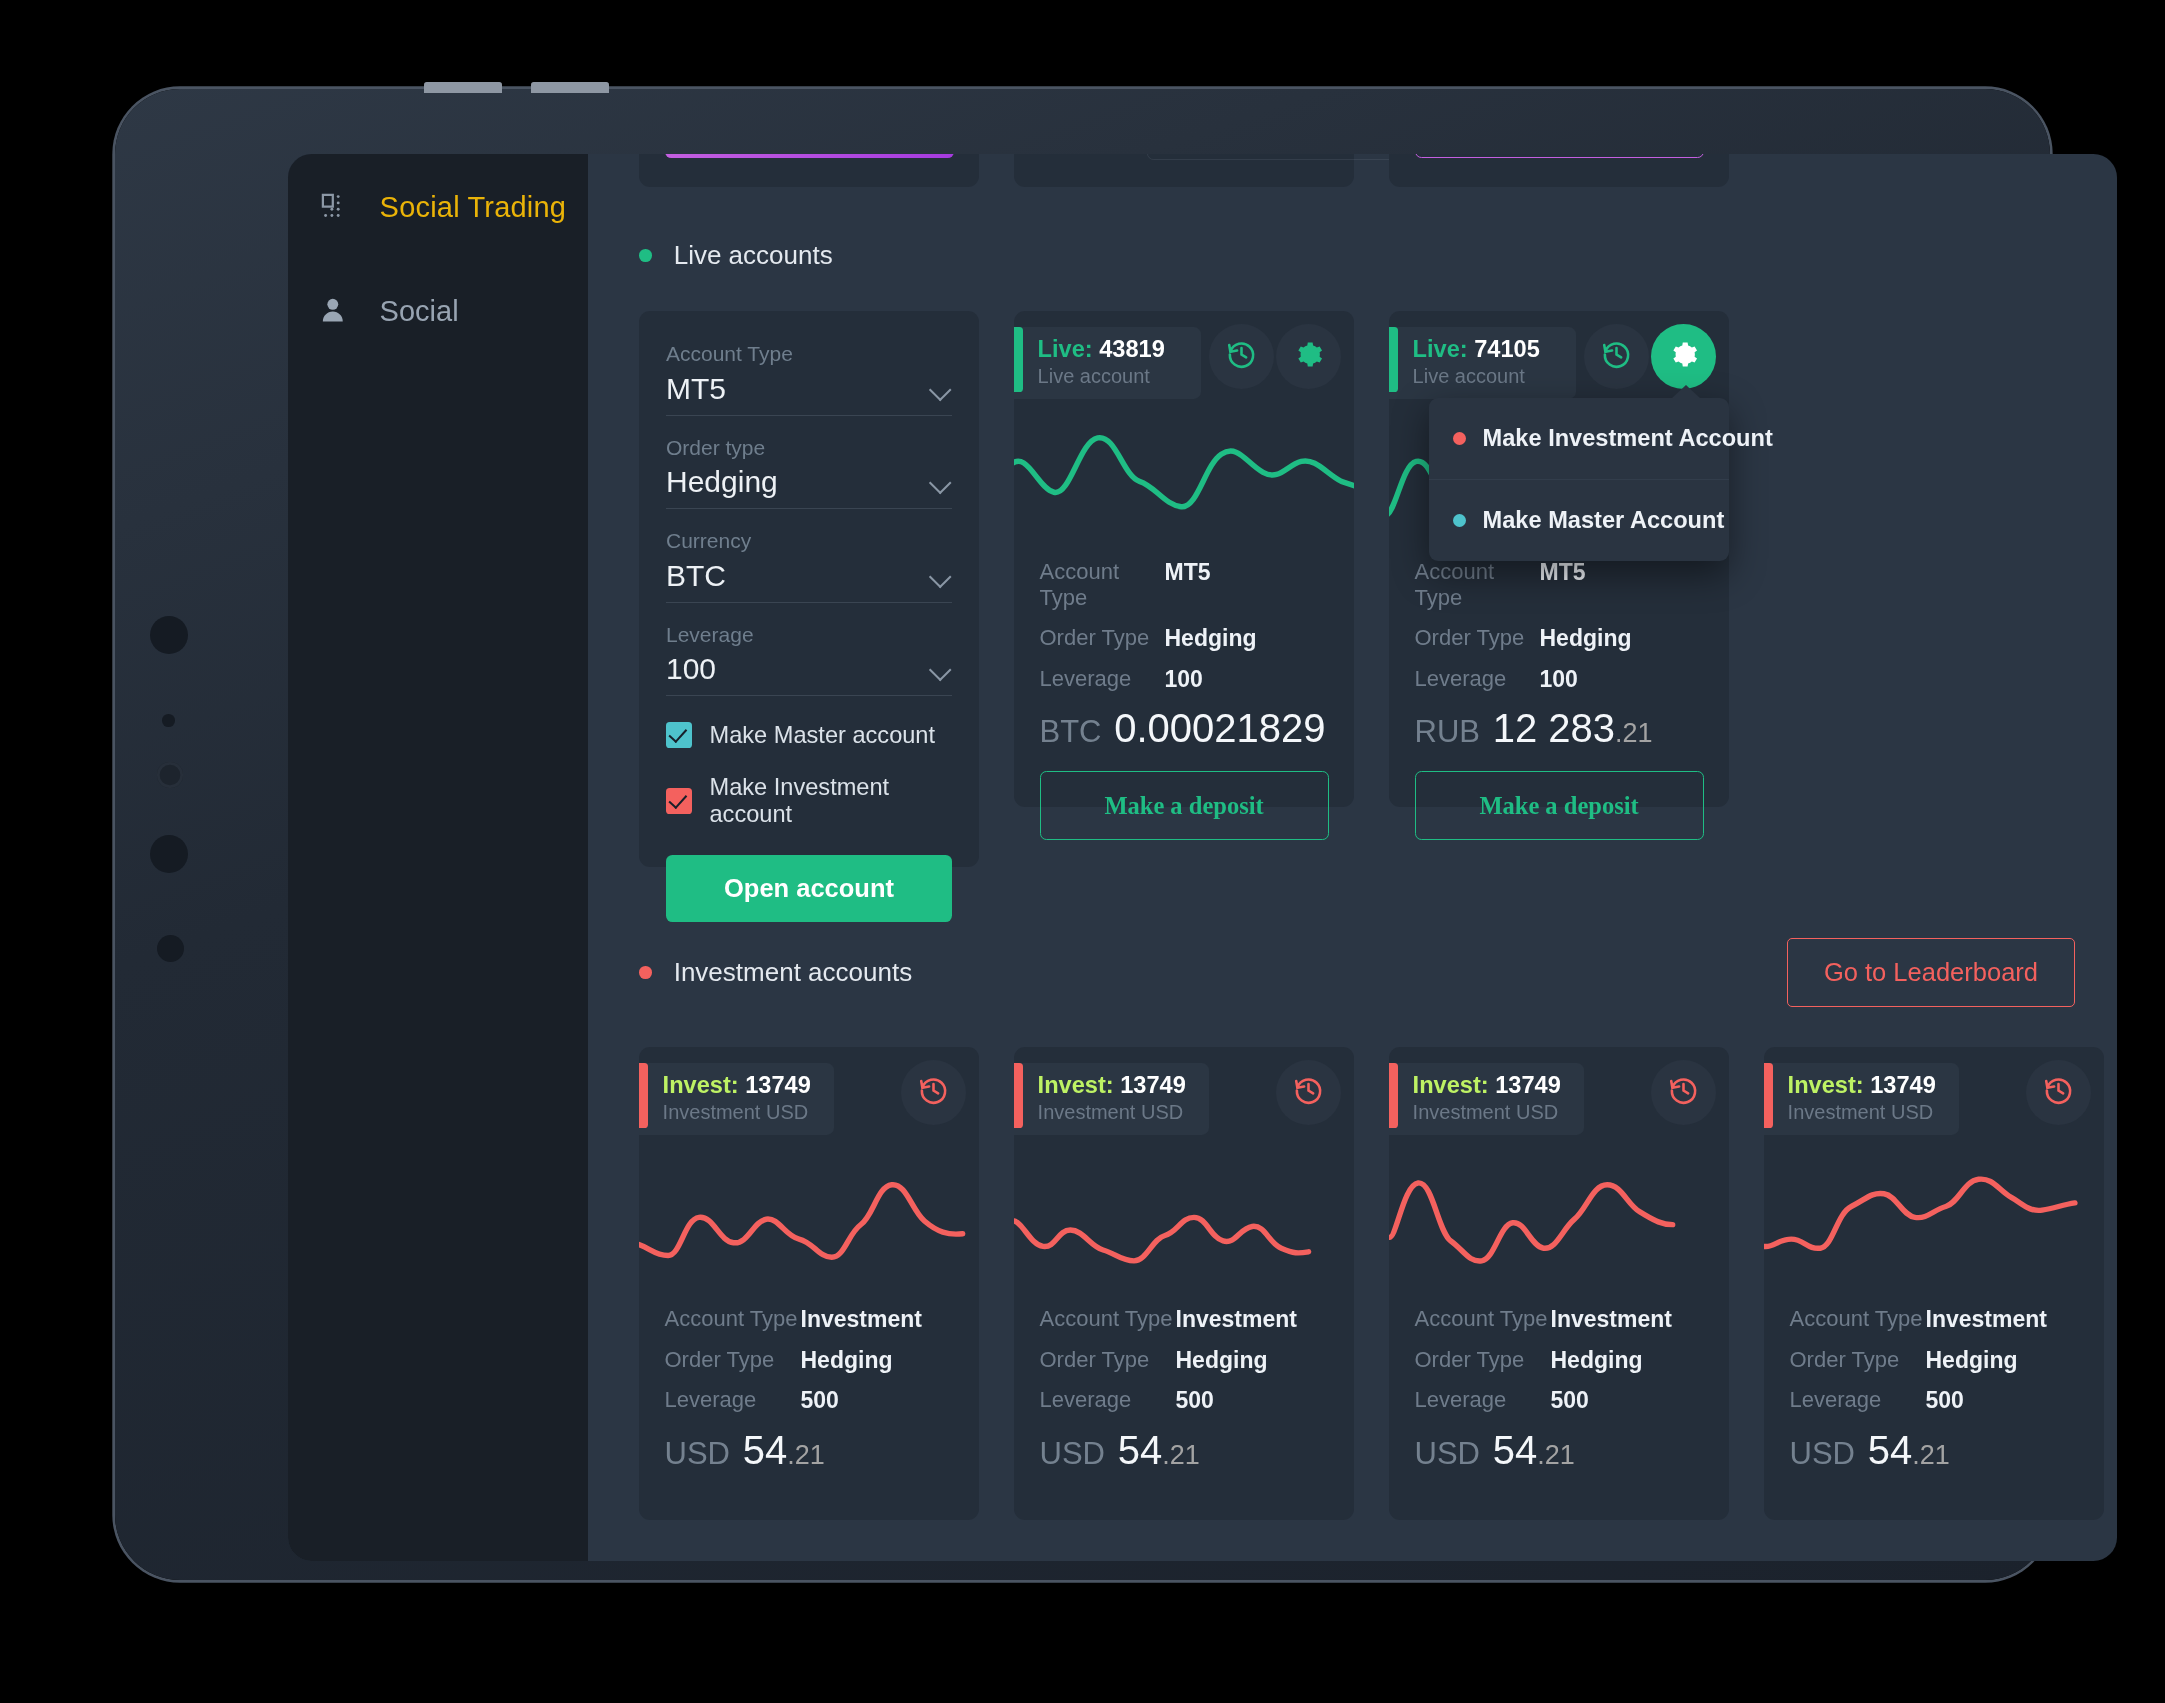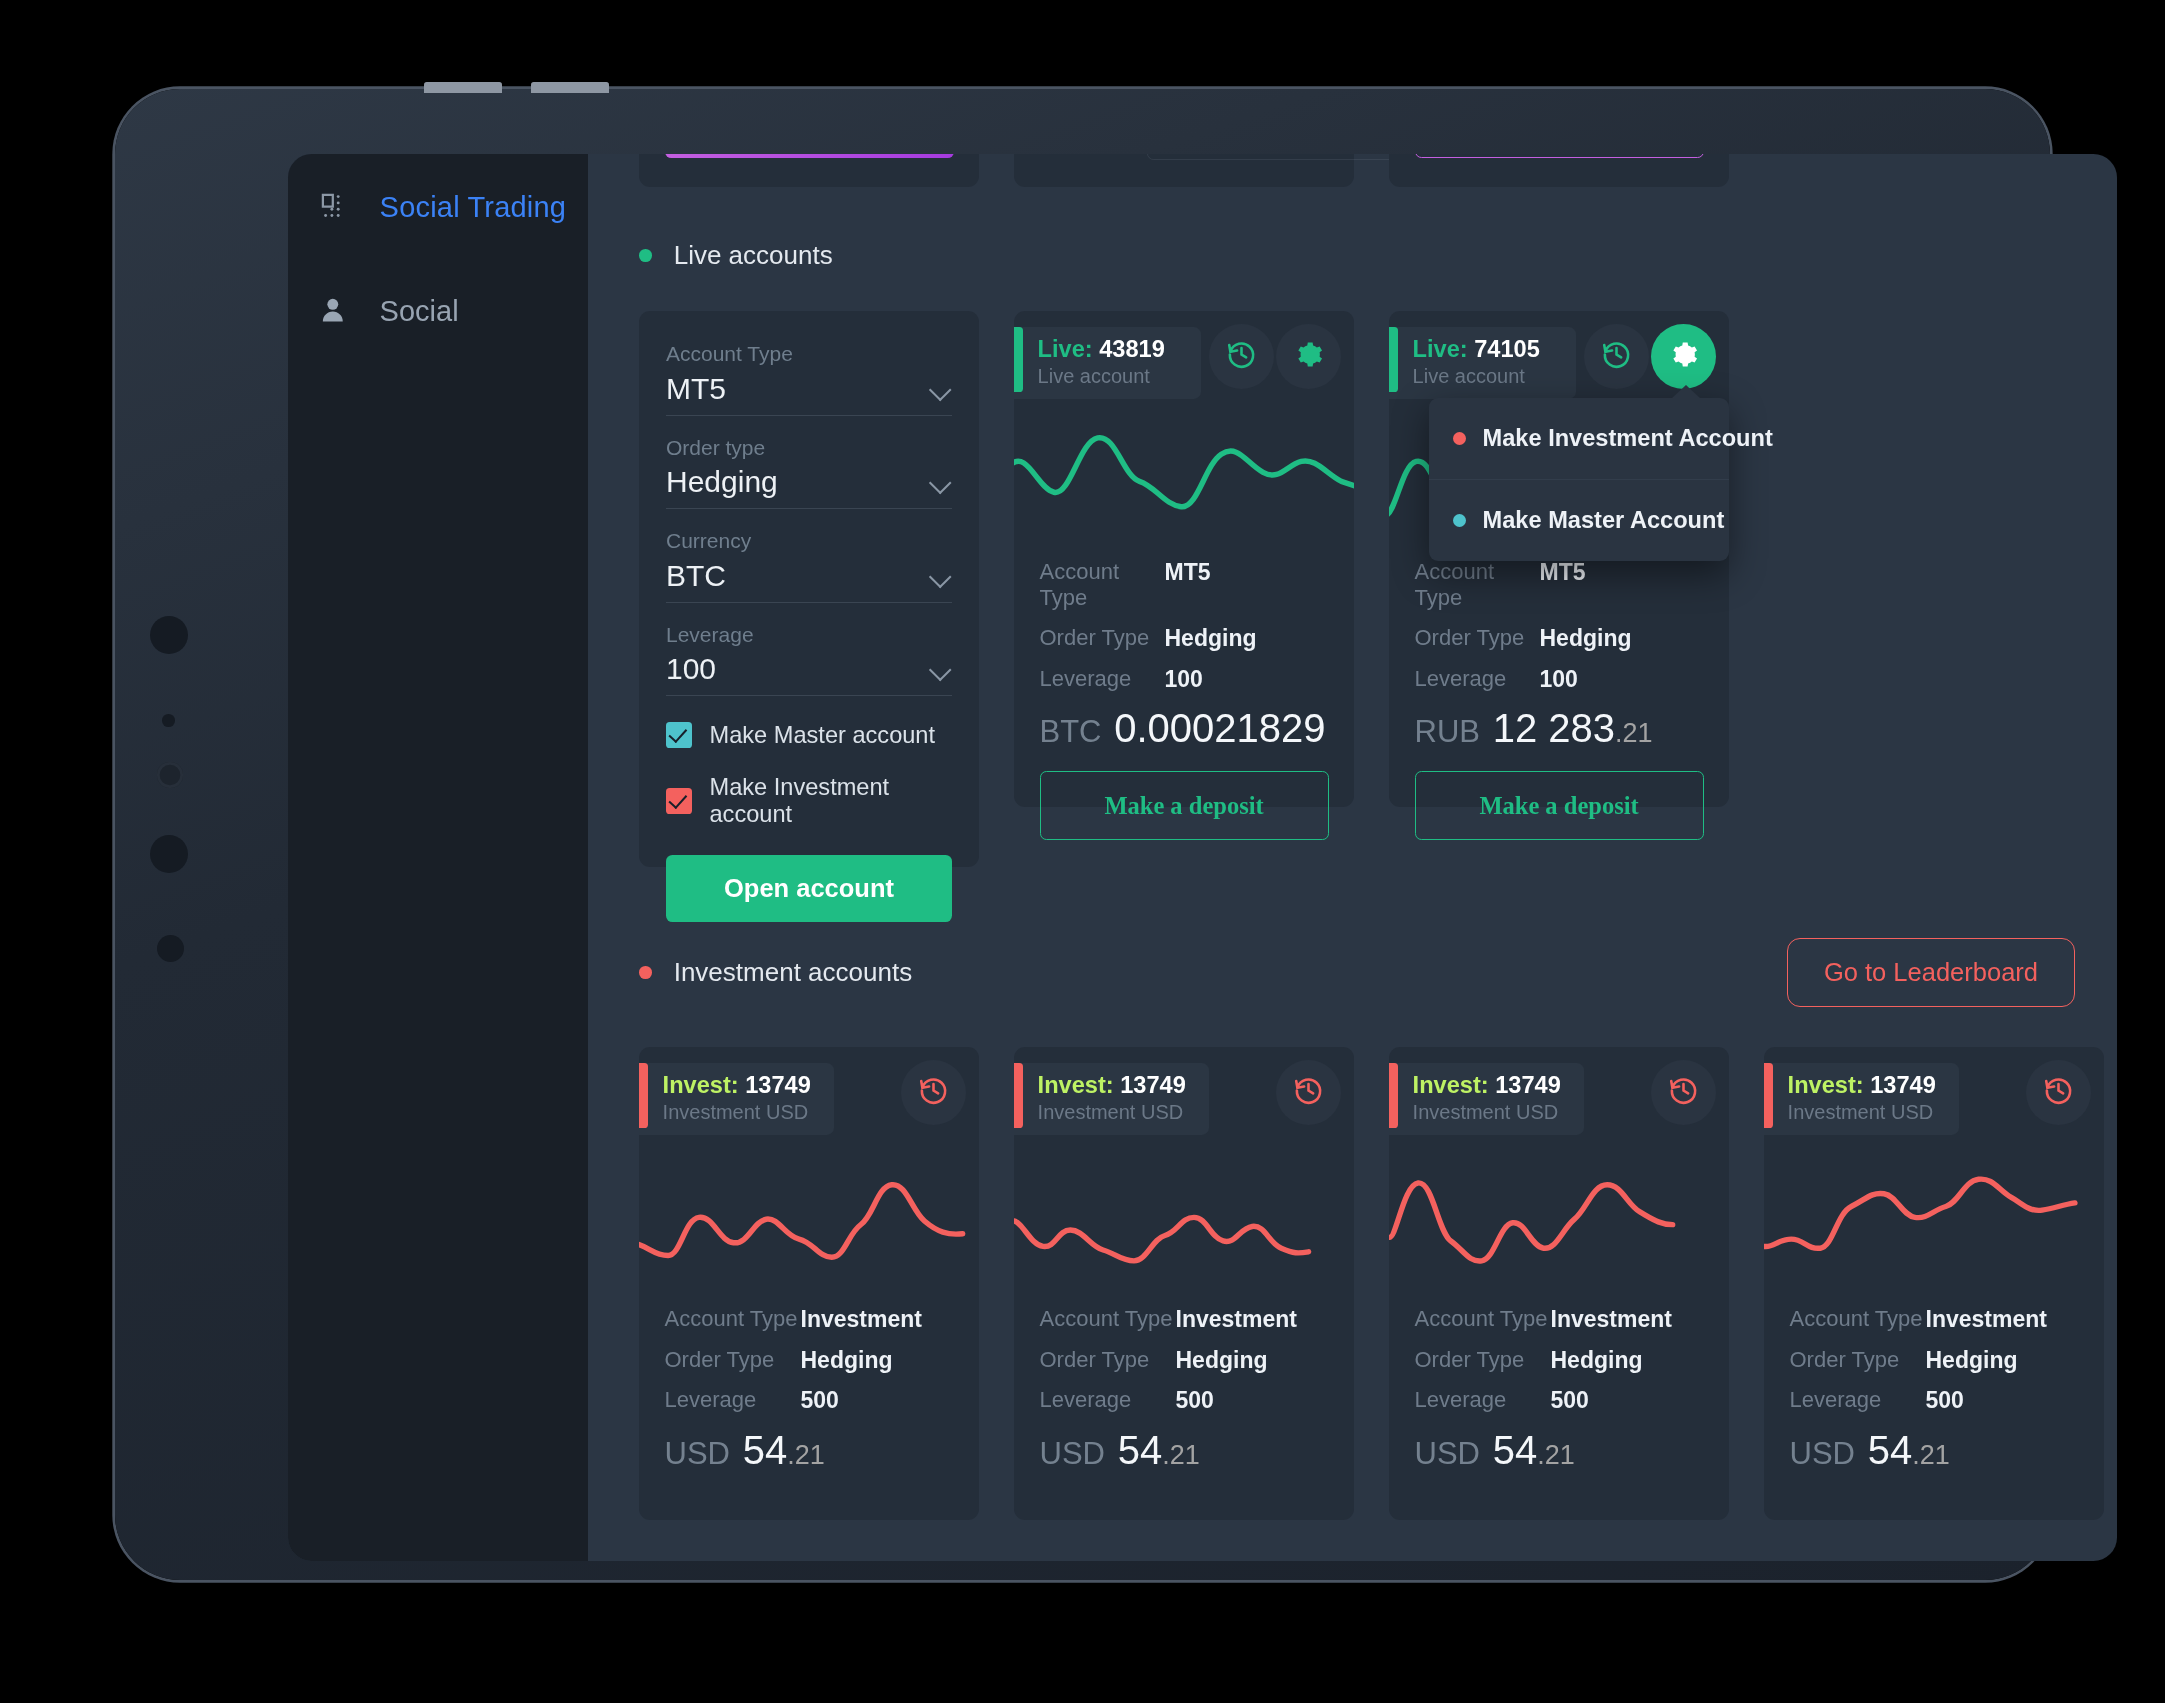--- a/index.html
+++ b/index.html
@@ -49,7 +49,7 @@
     position: relative;
   }
   .brand { display: flex; align-items: center; gap: 35px; padding: 0 0 0 33px; height: 53px; }
-  .brand-title { color: #3b82f6; font-size: 29px; letter-spacing: 0.2px; }
+  .brand-title { color: #eab308; font-size: 29px; letter-spacing: 0.2px; }
   .nav-item { display: flex; align-items: center; gap: 35px; padding: 0 0 0 33px; height: 53px; margin-top: 51px; cursor: pointer; }
   .nav-label { color: #98a4b2; font-size: 29px; }
   .side-bottom { position: absolute; left: 33px; bottom: 0; width: 236px; padding-bottom: 0; }

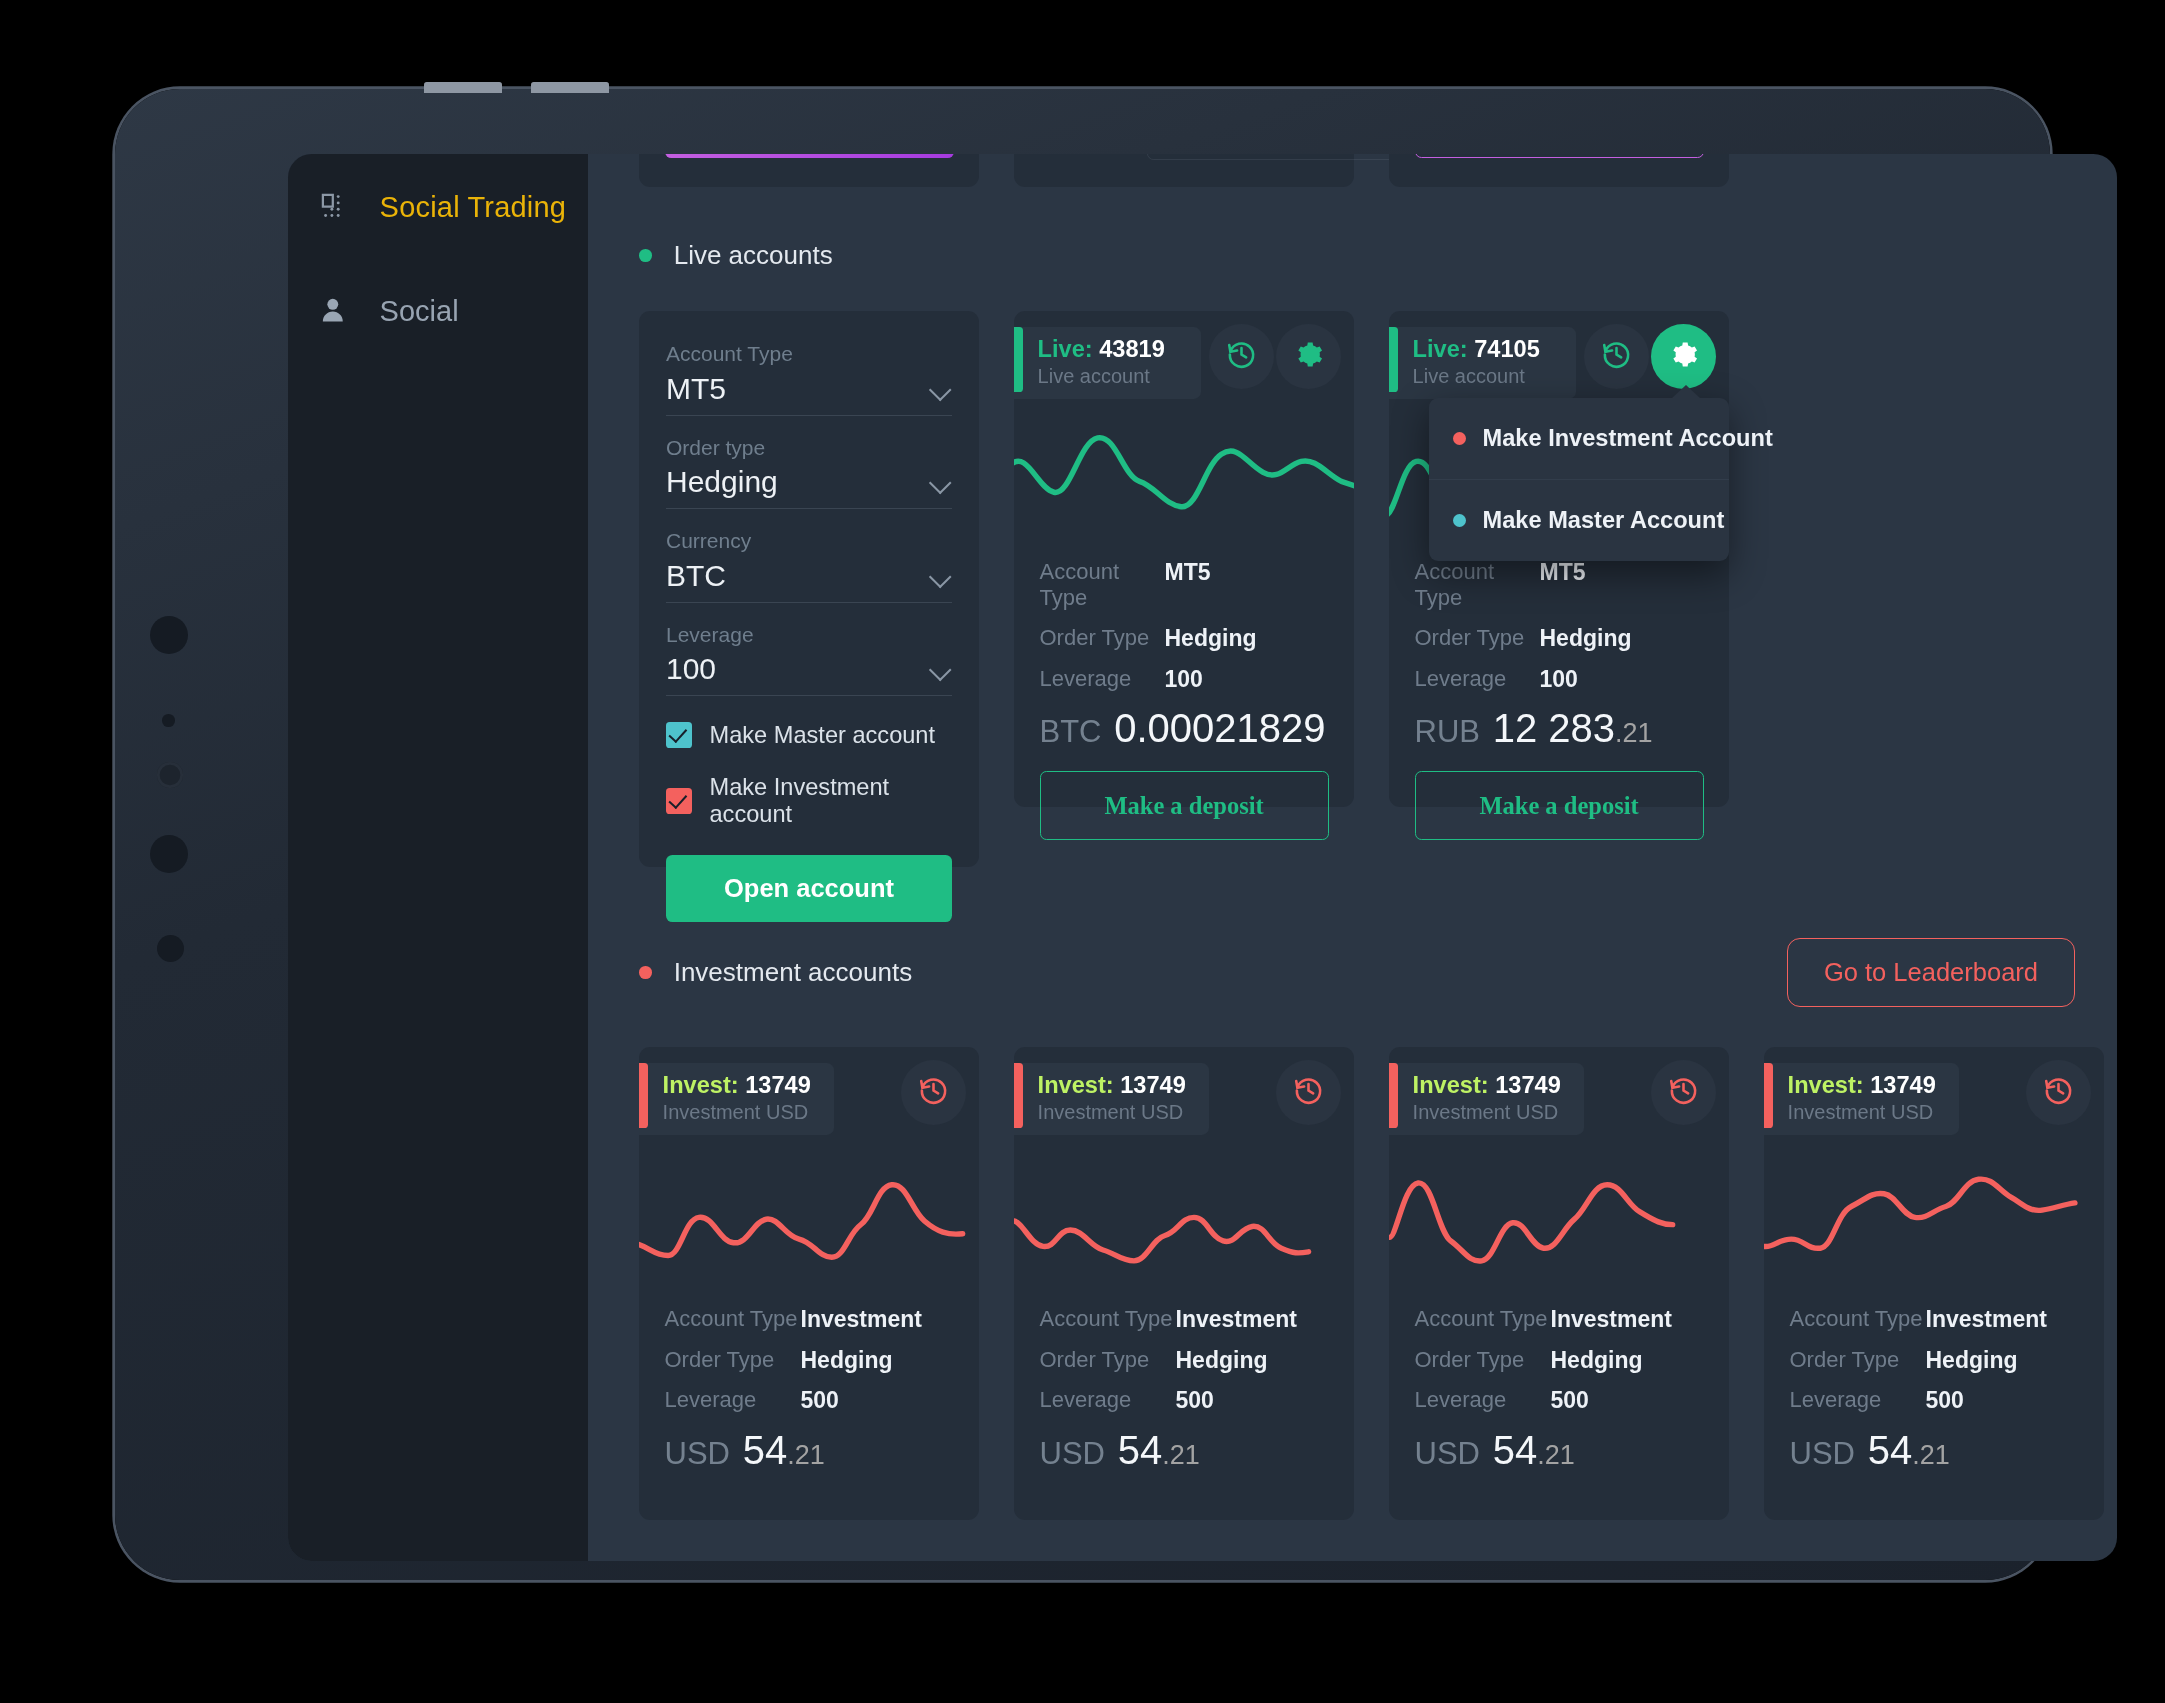--- a/index.html
+++ b/index.html
@@ -70,7 +70,7 @@
   .leaderboard-btn {
     margin-left: auto;
     border: 1.8px solid #f4615e; color: #f4615e;
-    background: transparent; border-radius: 13px;
+    background: transparent; border-radius: 5px;
     font-size: 25.5px; padding: 19px 36px; cursor: pointer;
     font-family: "Liberation Sans", sans-serif;
   }

